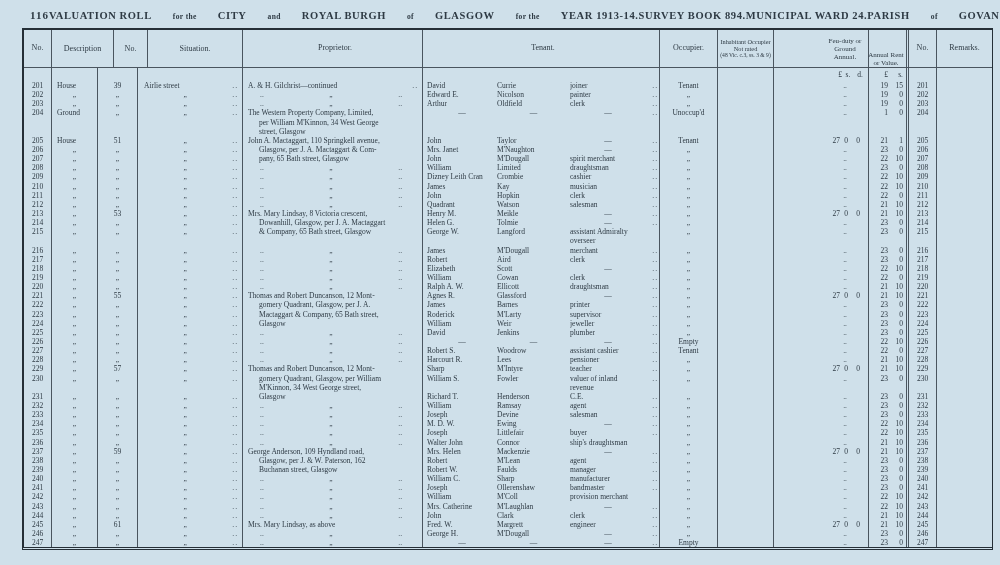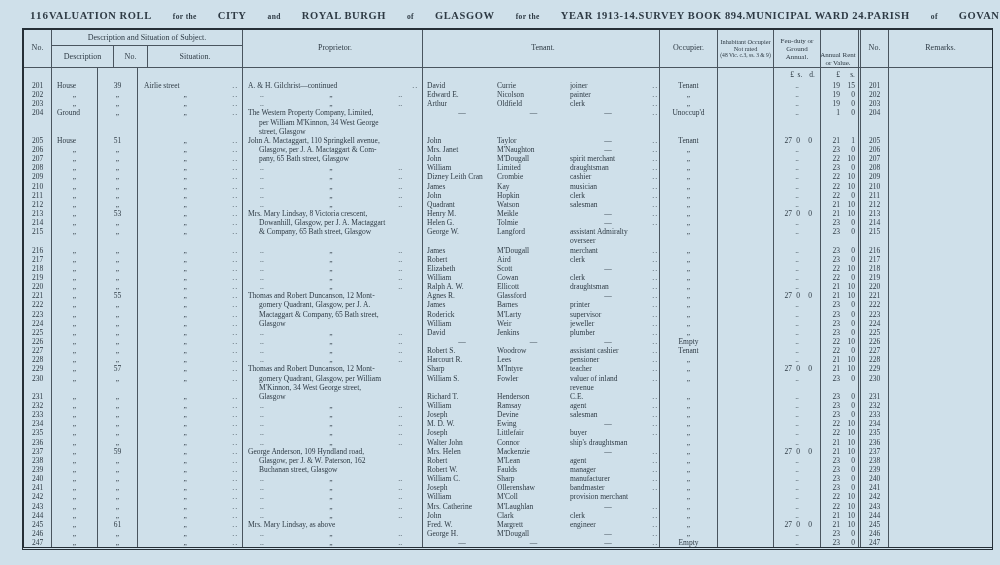--- a/index.html
+++ b/index.html
@@ -131,7 +131,6 @@
     <div class="thead">
       <div class="hcell c-no1">No.</div>
       <div class="h-group">
-        <div class="h-group-title">Description and Situation of Subject.</div>
         <div class="h-sub-row">
           <div class="h-sub h-sub-desc">Description</div>
           <div class="h-sub h-sub-no">No.</div>

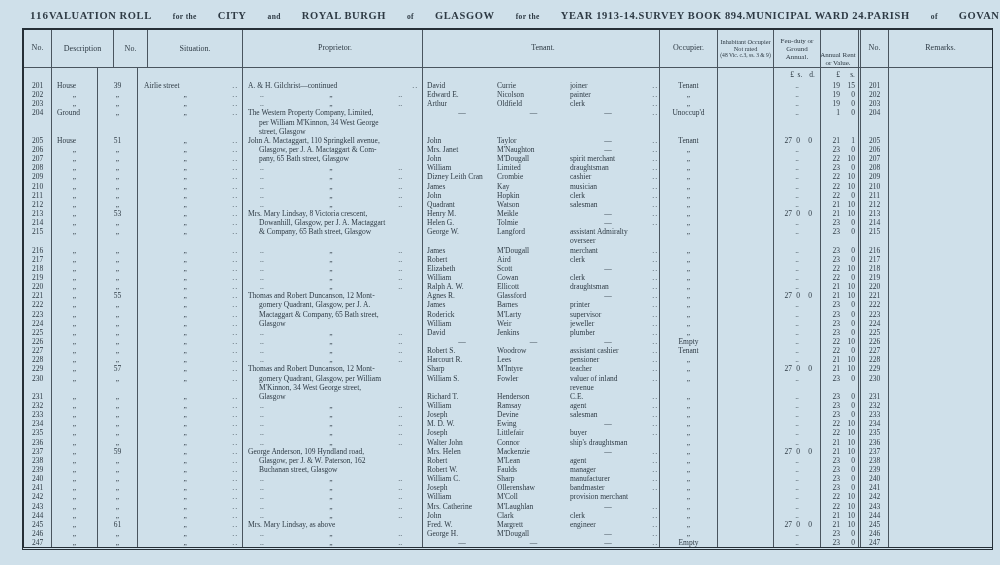--- a/index.html
+++ b/index.html
@@ -92,7 +92,7 @@
   .t1.ctr,.t2.ctr,.t3.ctr{text-align:center;}
   .tdots{width:12px;text-align:right;letter-spacing:1px;}
   .c-occ{justify-content:center;text-align:right;}
-  .c-feu{justify-content:center;}
+  .c-feu{justify-content:center;margin-left:48px;}
   .feu-amt{justify-content:flex-start;}
   .c-val{justify-content:flex-end;padding-right:3px;}
   .c-val .vl{width:18px;}

